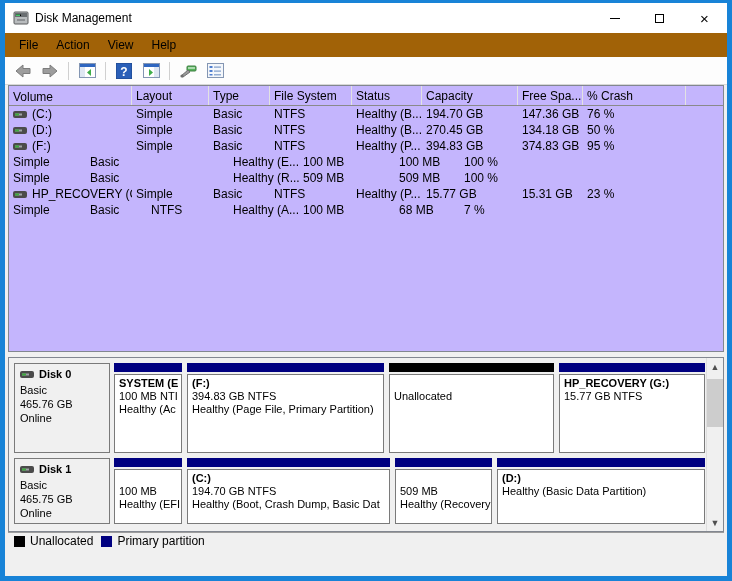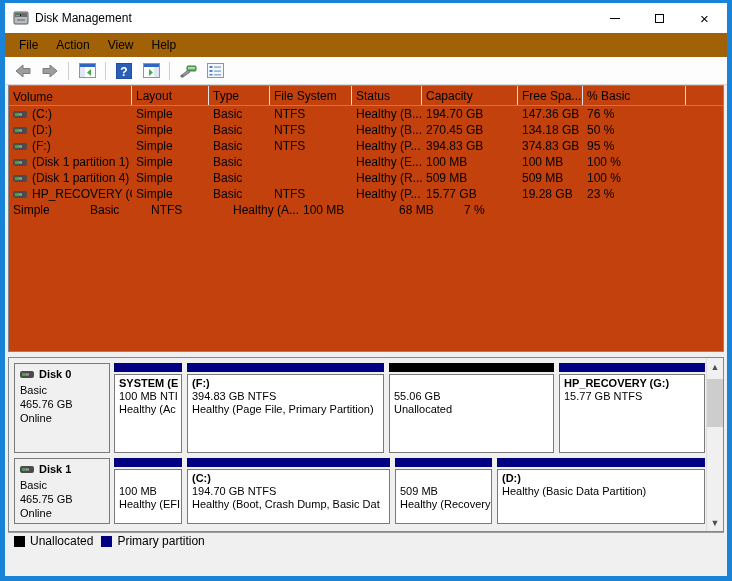--- a/index.html
+++ b/index.html
@@ -29,7 +29,7 @@
   .tb-sep { width:1px; height:18px; background:#d0d0d0; margin:0 3px; }
 
   
-  .listview { flex:0 0 267px; margin:0 3px; background:#c2410c; border:1px solid #828790; overflow:hidden; display:flex; flex-direction:column; }
+  .listview { flex:0 0 267px; margin:0 3px; background:#c4b5fd; border:1px solid #828790; overflow:hidden; display:flex; flex-direction:column; }
   .lv-header { display:flex; height:20px; border-bottom:1px solid #8a8a8a; flex:0 0 auto; }
   .lv-h { padding:3px 0 0 4px; border-right:1px solid #e2e2e2; overflow:hidden; white-space:nowrap; }
   .lv-row { display:flex; height:16px; align-items:center; }

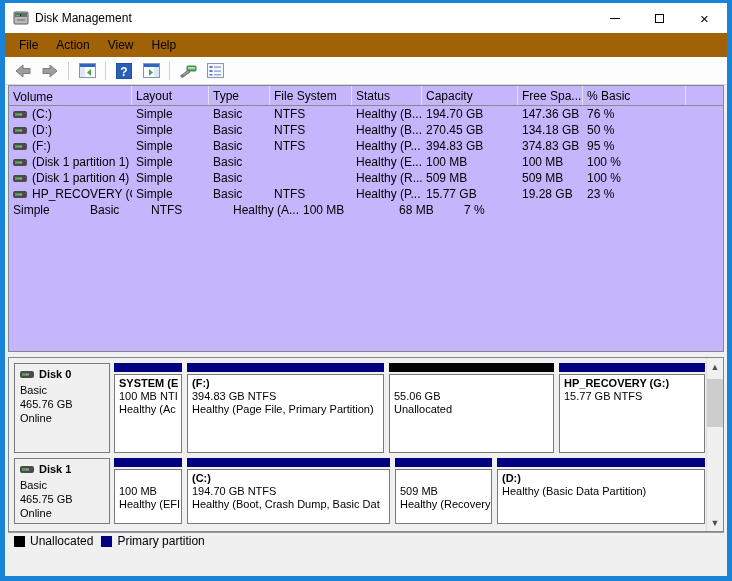--- a/index.html
+++ b/index.html
@@ -173,7 +173,7 @@
       <div class="lv-h c4">Status</div>
       <div class="lv-h c5">Capacity</div>
       <div class="lv-h c6">Free Spa...</div>
-      <div class="lv-h c7">% Basic</div>
+      <div class="lv-h c7">% Crash</div>
       <div class="lv-h cf"></div>
     </div>
 

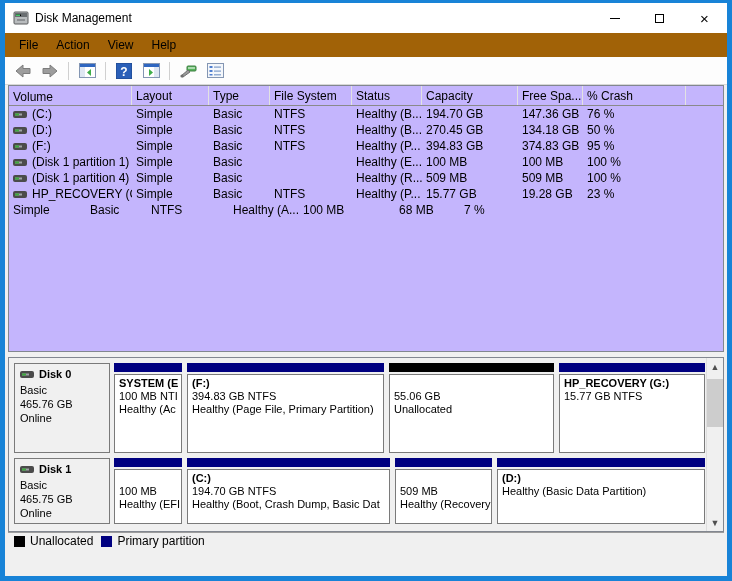--- a/index.html
+++ b/index.html
@@ -235,16 +235,6 @@
       <div class="lv-c c7">95 %</div>
     </div>
     <div class="lv-row">
-      <div class="lv-c c0">
-            <span class="drive-ico">
-              <svg width="14" height="7" viewBox="0 0 14 7">
-                <rect x="0" y="0" width="14" height="7" rx="2" fill="#4b4b4b"></rect>
-                <rect x="2" y="2.5" width="7" height="2" fill="#9fa3a6"></rect>
-                <rect x="2" y="2.5" width="4" height="2" fill="#3faa3f"></rect>
-              </svg>
-            </span>
-            <span>(Disk 1 partition 1)</span>
-          </div>
       <div class="lv-c c1">Simple</div>
       <div class="lv-c c2">Basic</div>
       <div class="lv-c c3"></div>

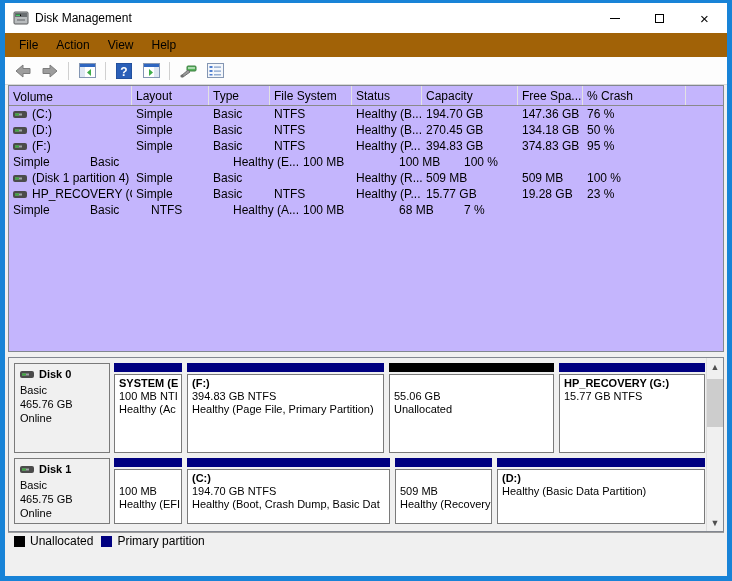--- a/index.html
+++ b/index.html
@@ -244,16 +244,6 @@
       <div class="lv-c c7">100 %</div>
     </div>
     <div class="lv-row">
-      <div class="lv-c c0">
-            <span class="drive-ico">
-              <svg width="14" height="7" viewBox="0 0 14 7">
-                <rect x="0" y="0" width="14" height="7" rx="2" fill="#4b4b4b"></rect>
-                <rect x="2" y="2.5" width="7" height="2" fill="#9fa3a6"></rect>
-                <rect x="2" y="2.5" width="4" height="2" fill="#3faa3f"></rect>
-              </svg>
-            </span>
-            <span>(Disk 1 partition 4)</span>
-          </div>
       <div class="lv-c c1">Simple</div>
       <div class="lv-c c2">Basic</div>
       <div class="lv-c c3"></div>

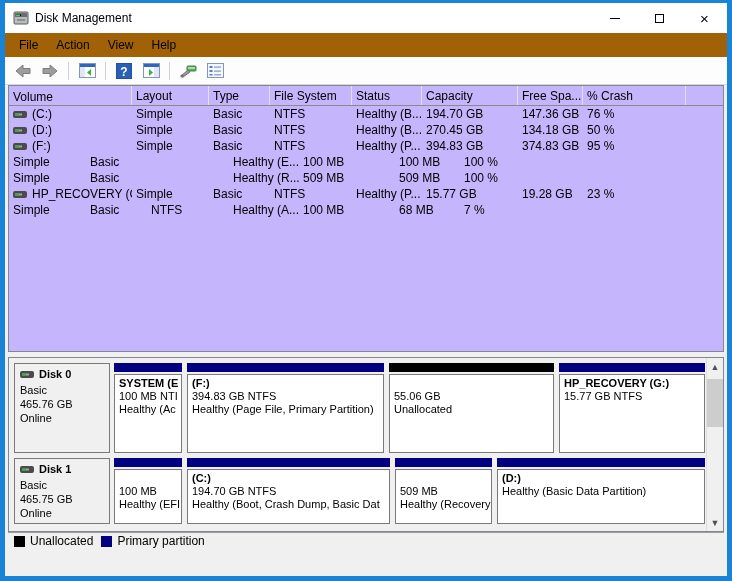--- a/index.html
+++ b/index.html
@@ -268,7 +268,7 @@
       <div class="lv-c c3">NTFS</div>
       <div class="lv-c c4">Healthy (P...</div>
       <div class="lv-c c5">15.77 GB</div>
-      <div class="lv-c c6">19.28 GB</div>
+      <div class="lv-c c6">15.31 GB</div>
       <div class="lv-c c7">23 %</div>
     </div>
     <div class="lv-row">

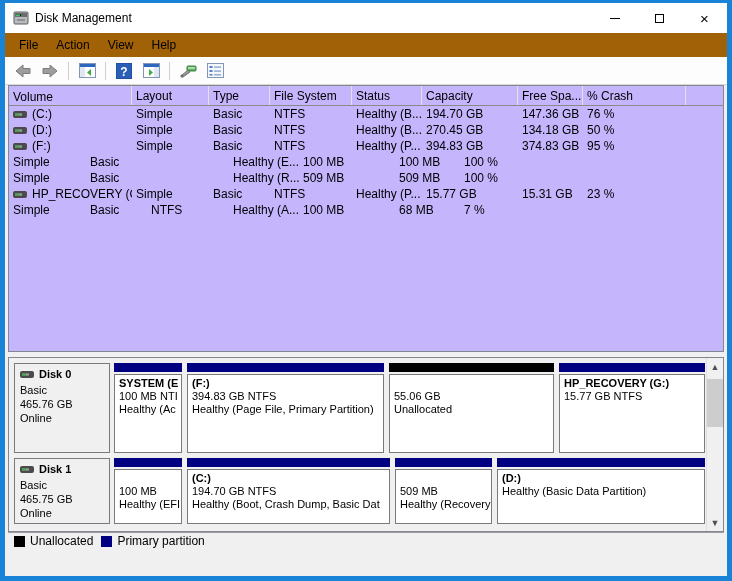--- a/index.html
+++ b/index.html
@@ -324,7 +324,6 @@
             <div class="part-stripe" style="background: rgb(0, 0, 0);"></div>
             <div class="part-body">
               <div class="pt"></div>
-              <div>55.06 GB</div>
               <div>Unallocated</div>
             </div>
           </div>

